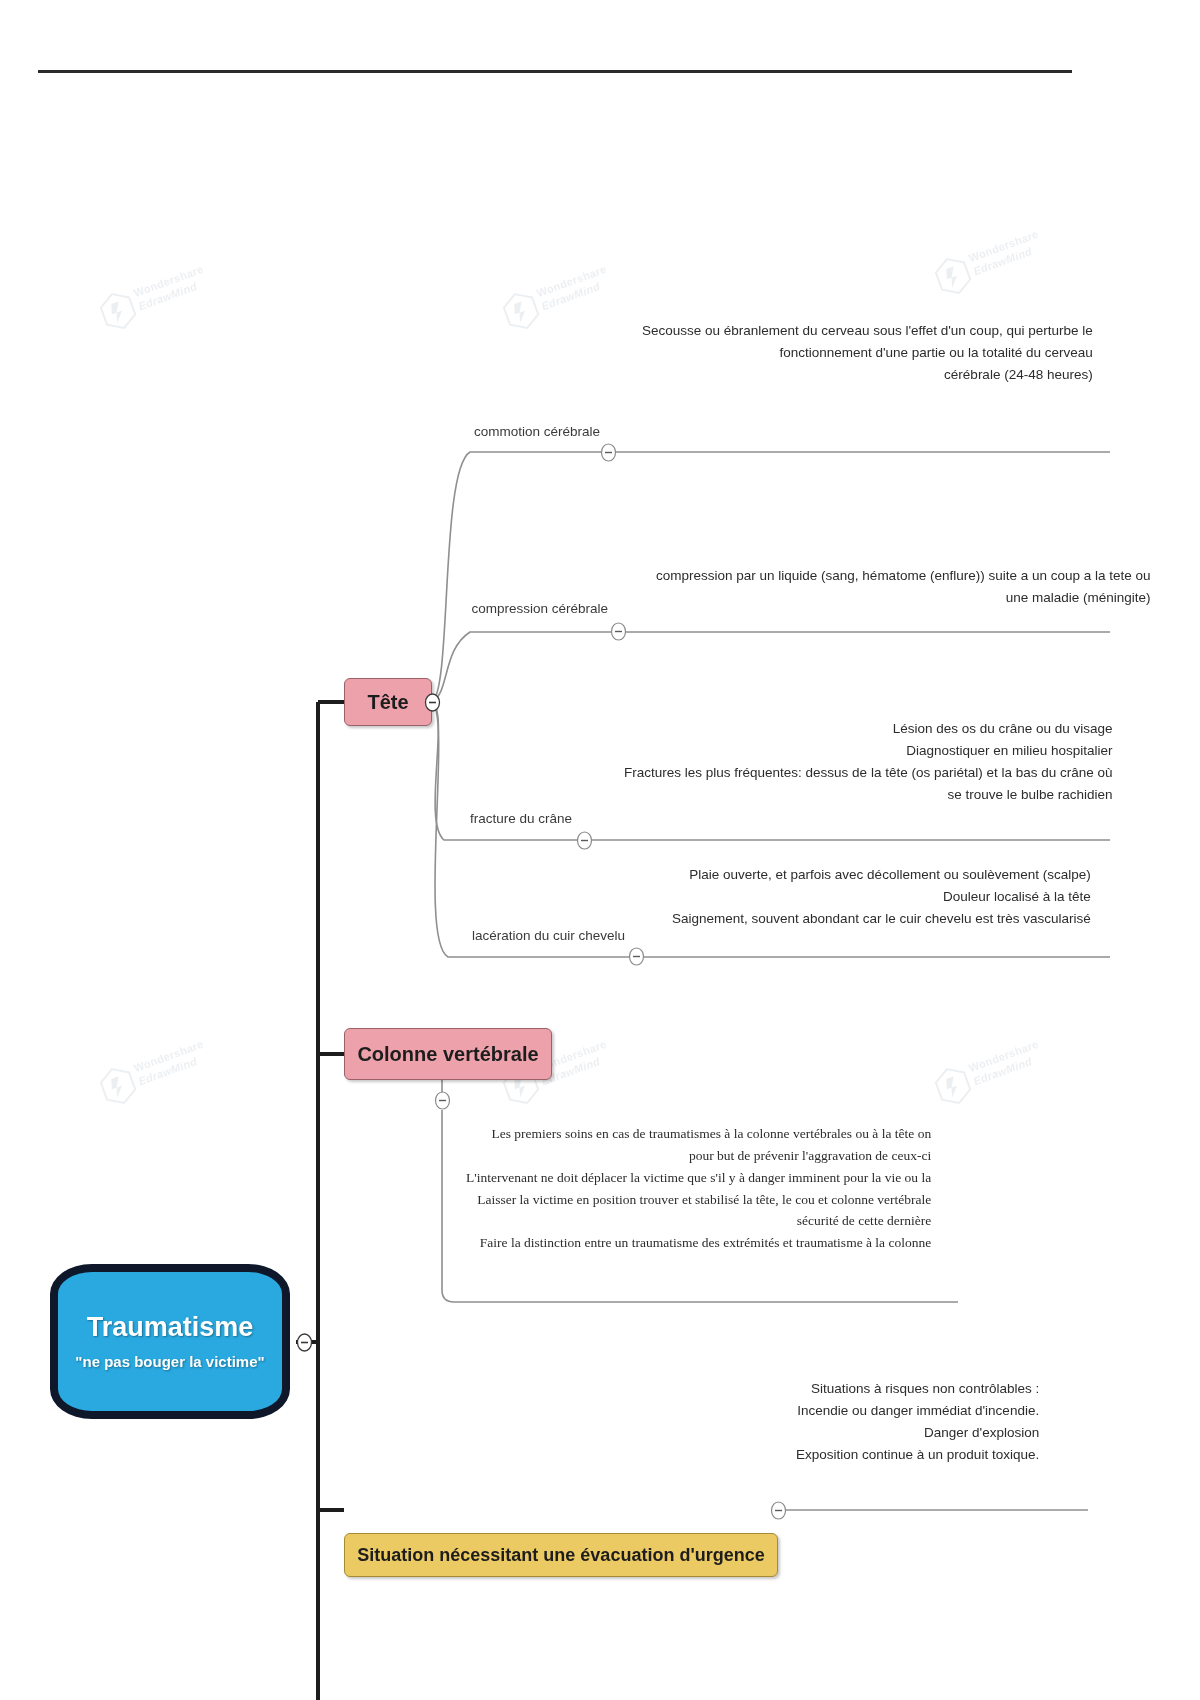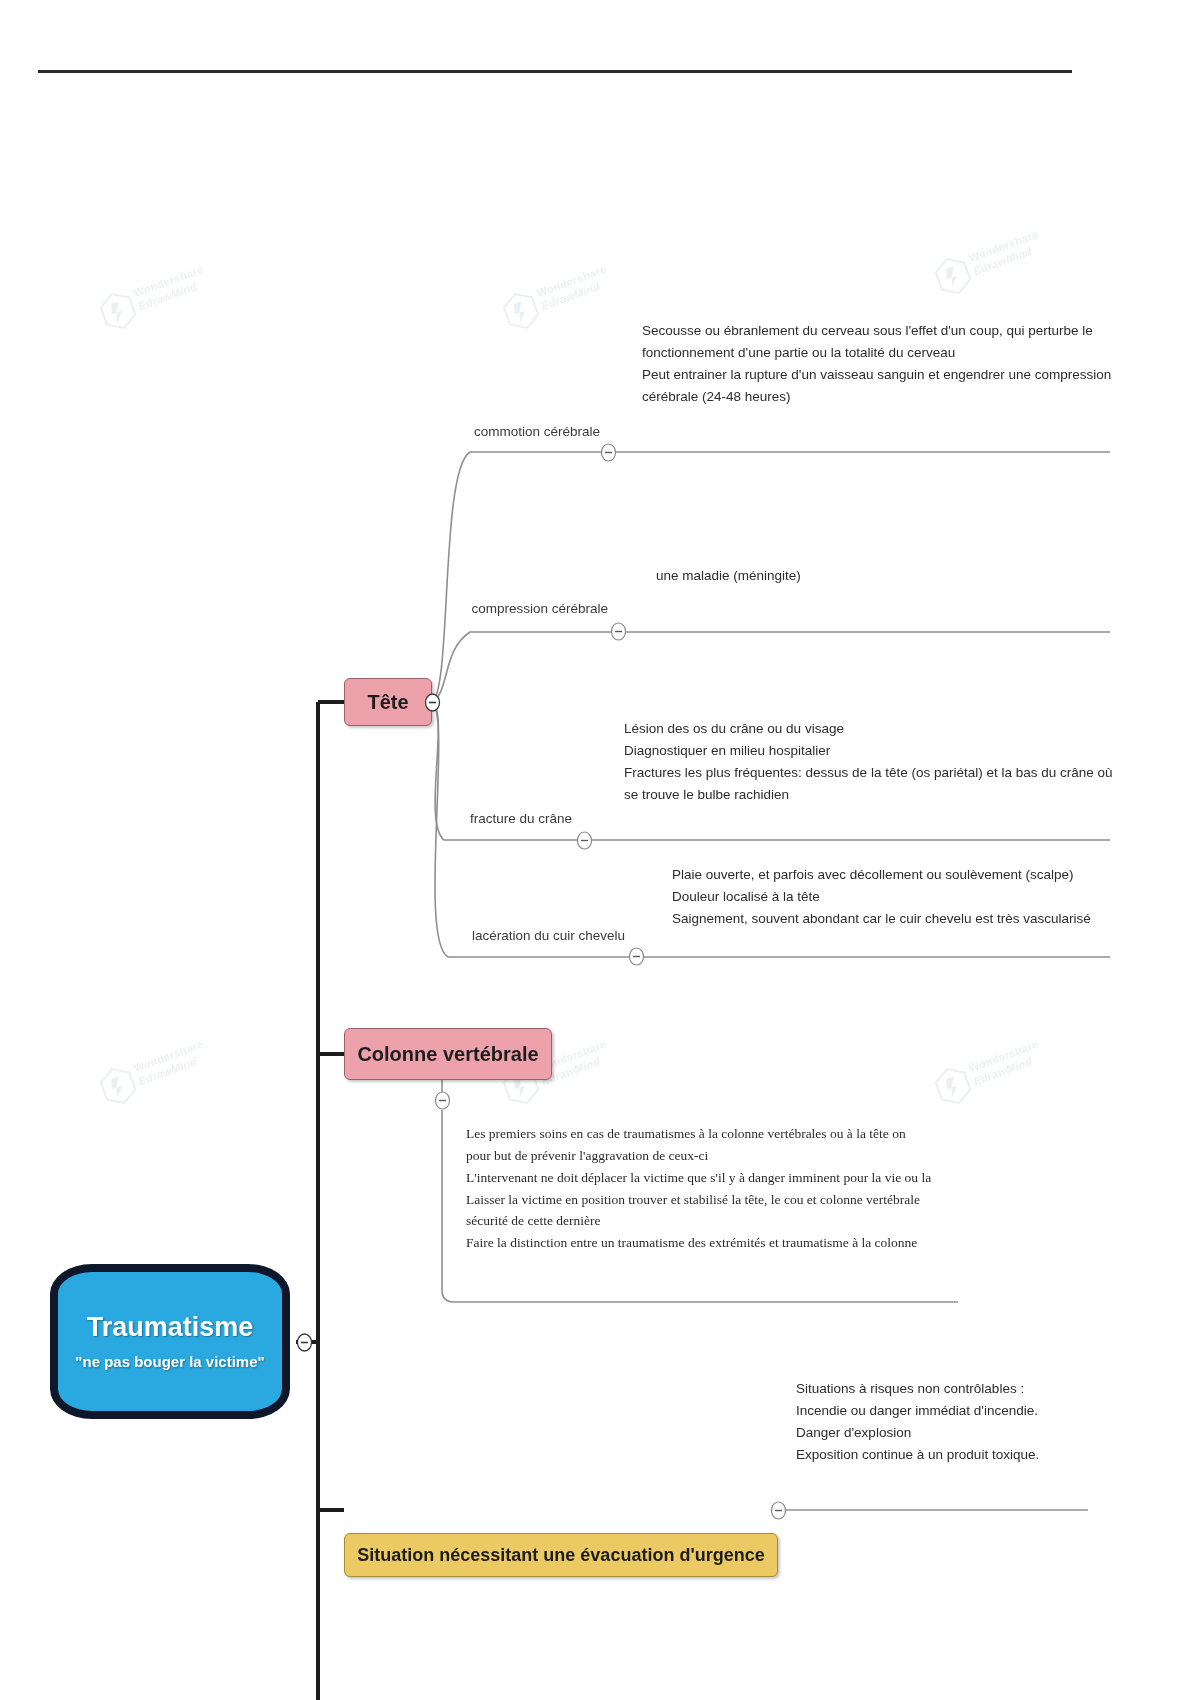--- a/index.html
+++ b/index.html
@@ -146,6 +146,7 @@
     font-size: 13.5px;
     line-height: 1.62;
     color: #2c2c2c;
+    text-align: right;
   }
   .detail p { margin: 0; white-space: nowrap; }
 </style>

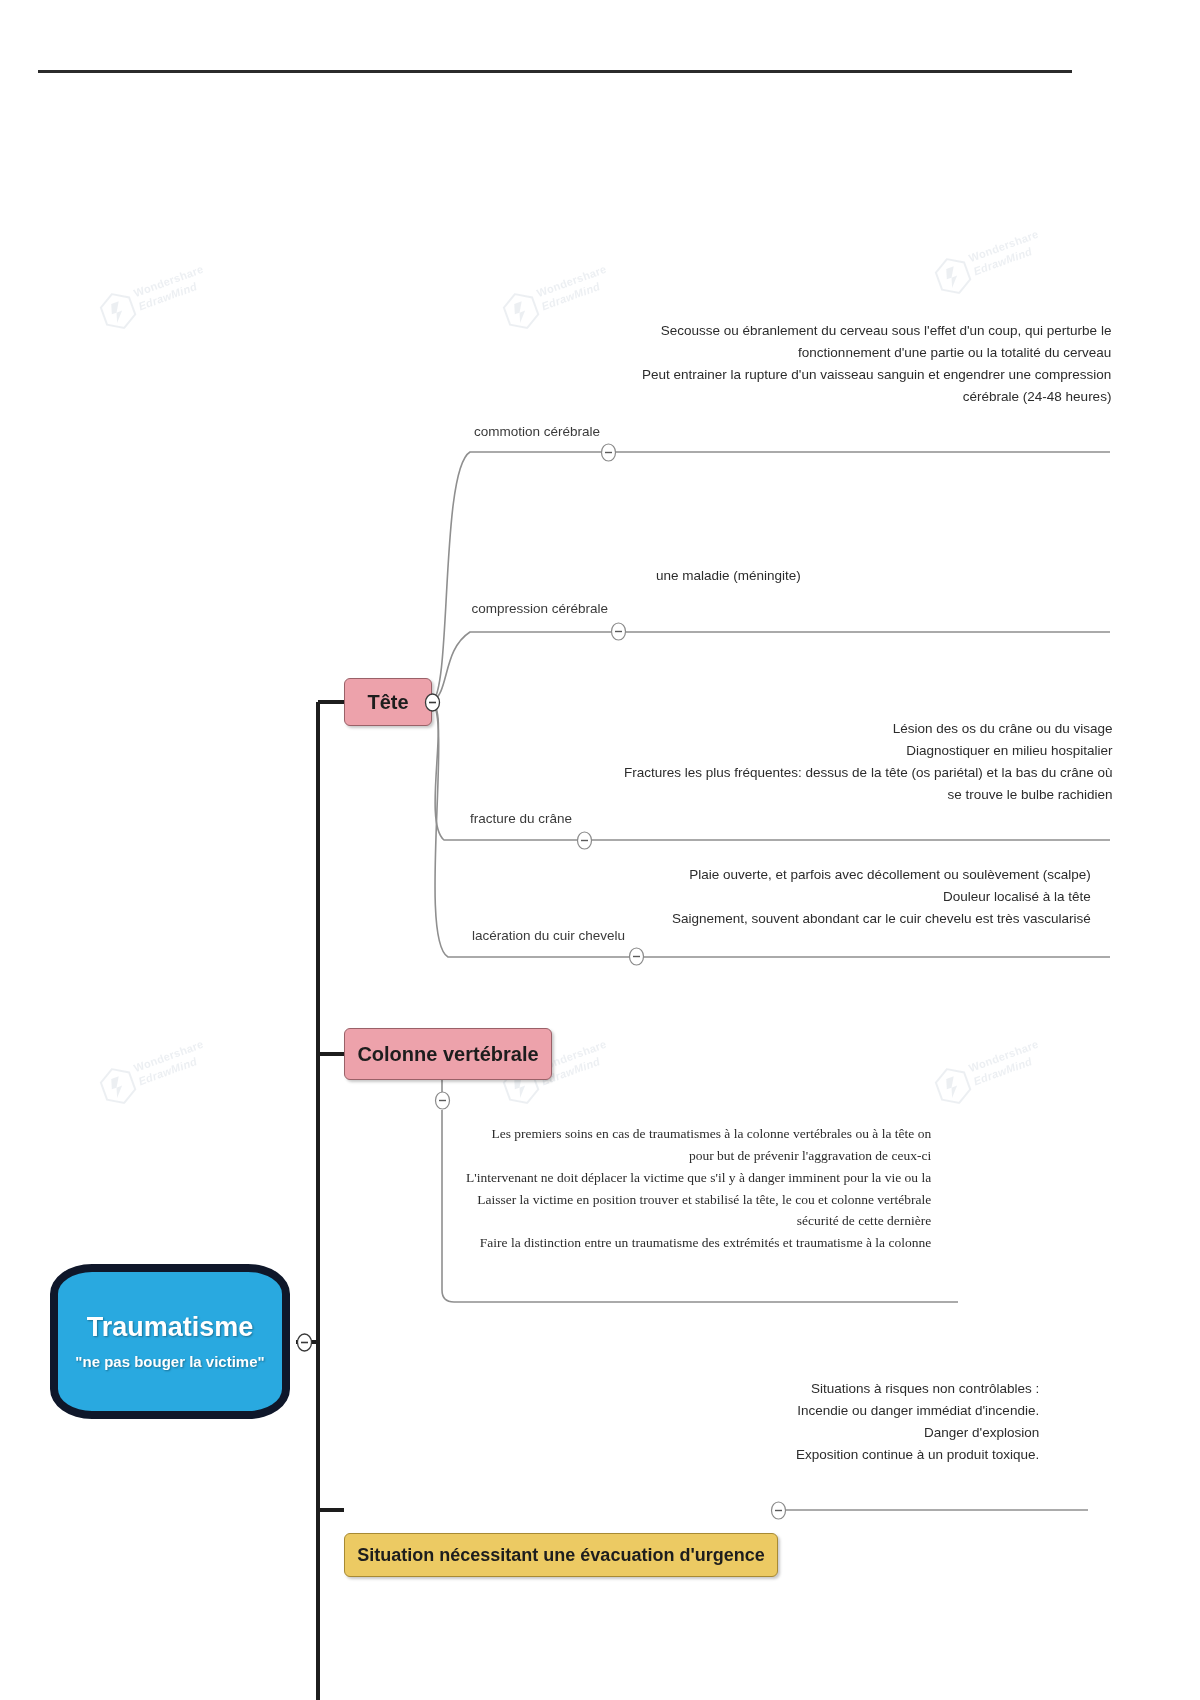--- a/index.html
+++ b/index.html
@@ -260,7 +260,6 @@
   <div class="detail" style="left:642px; top:320px;">
     <p>Secousse ou ébranlement du cerveau sous l'effet d'un coup, qui perturbe le</p>
     <p>fonctionnement d'une partie ou la totalité du cerveau</p>
-    <p>Peut entrainer la rupture d'un vaisseau sanguin et engendrer une compression</p>
     <p>cérébrale (24-48 heures)</p>
   </div>
 

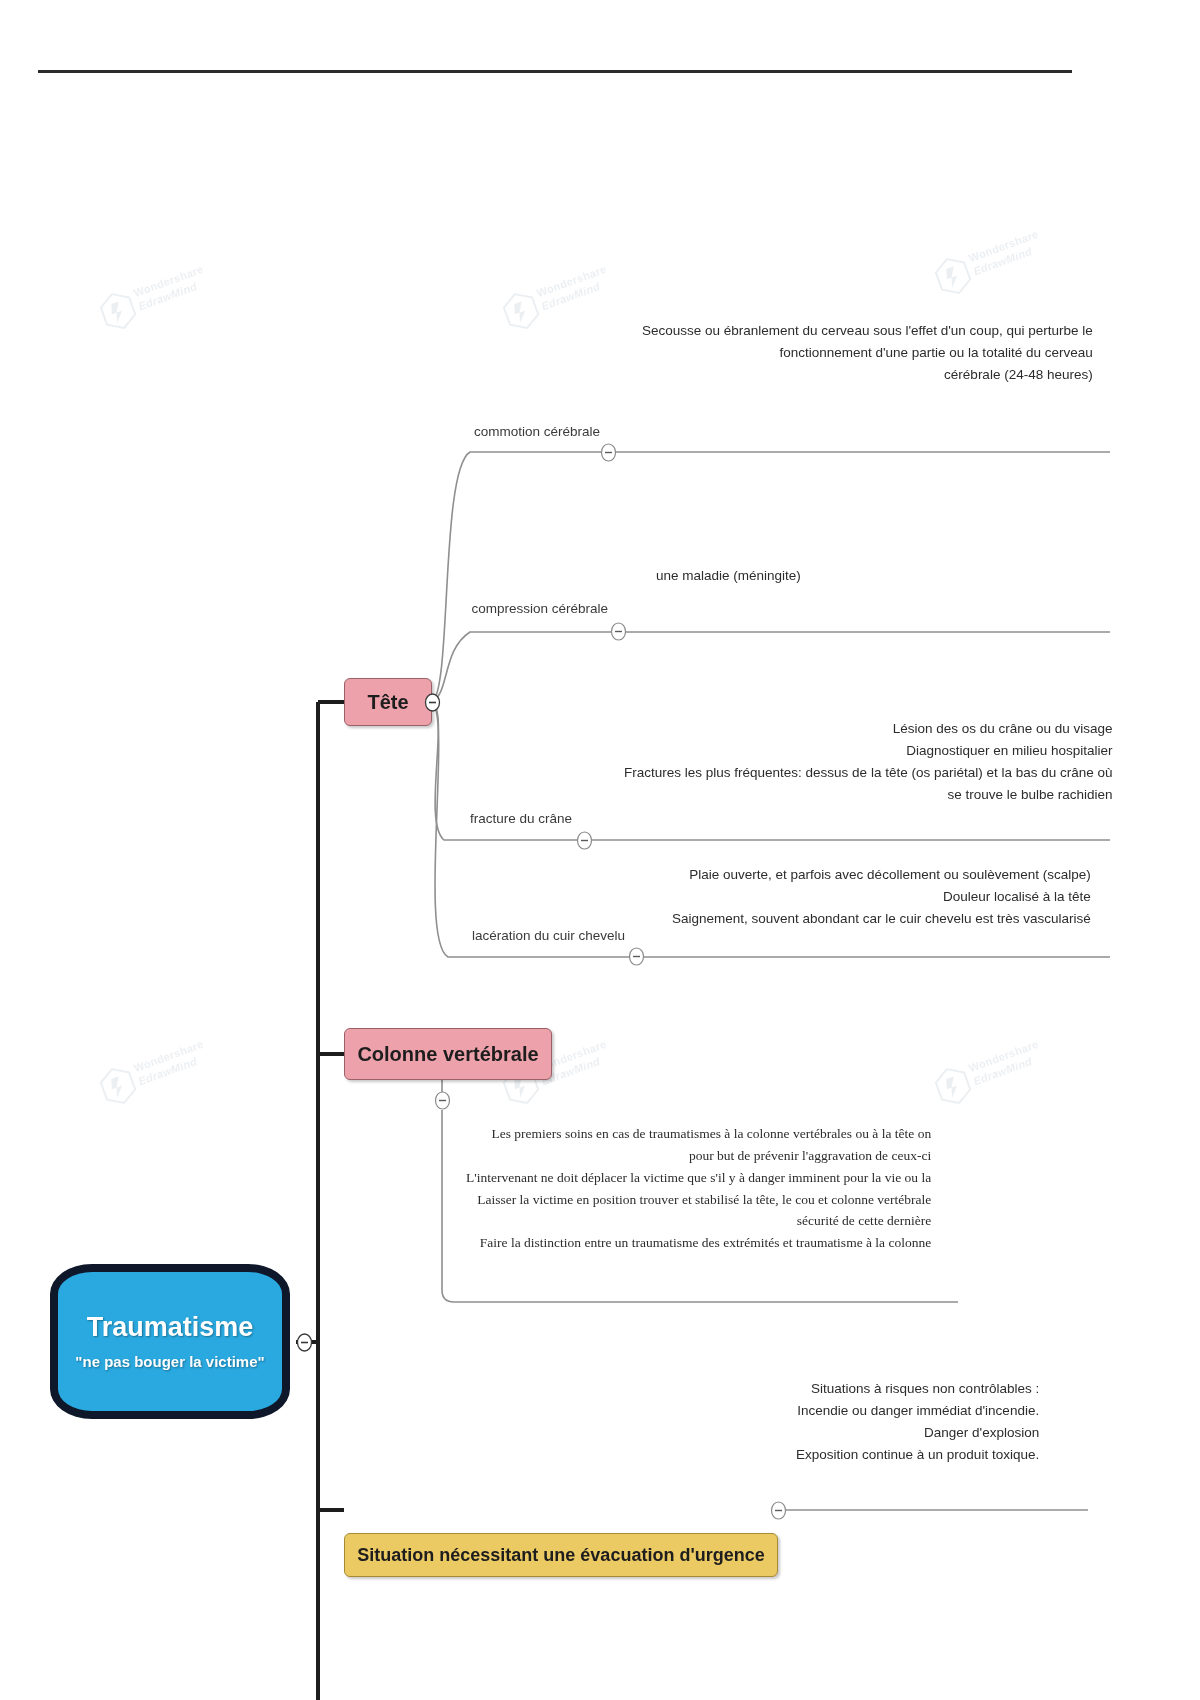--- a/index.html
+++ b/index.html
@@ -271,6 +271,7 @@
       </svg>
   </div>
   <div class="detail" style="left:656px; top:565px;">
+    <p>compression par un liquide (sang, hématome (enflure)) suite a un coup a la tete ou</p>
     <p>une maladie (méningite)</p>
   </div>
 

